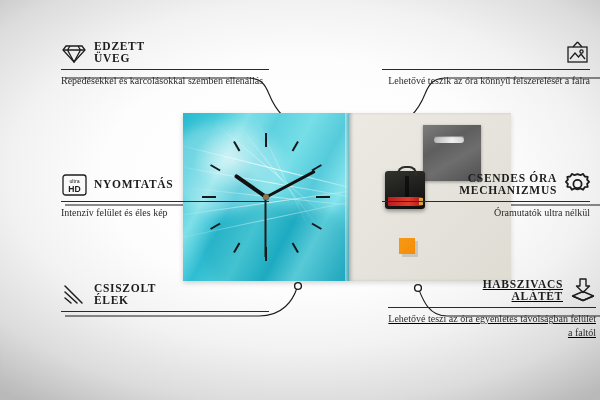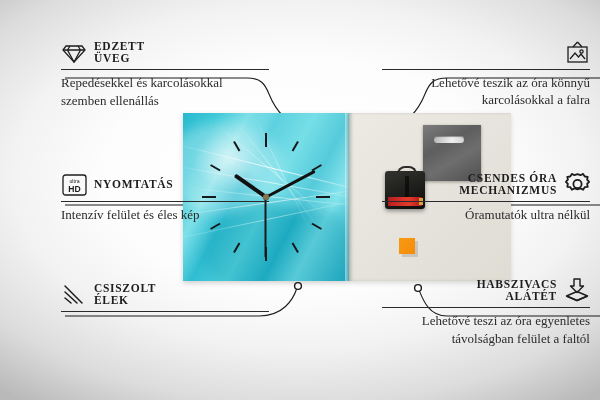--- a/index.html
+++ b/index.html
@@ -65,7 +65,7 @@
   .callout.right .titles{align-items:flex-end;text-align:right;}
   .t1,.t2{font-size:11.5px;letter-spacing:.7px;color:#1d1d1d;font-weight:bold;text-transform:uppercase;}
   .rule{height:1px;background:#2a2a2a;margin:5px 0 4px;}
-  .desc{font-size:13px;line-height:1.32;color:#2b2b2b;}
+  .desc{font-size:10px;line-height:1.32;color:#2b2b2b;}
   .callout.right .desc{text-align:right;}
   .ico{width:26px;height:24px;flex:0 0 26px;display:flex;align-items:flex-end;justify-content:center;}
   .ico svg{display:block;}

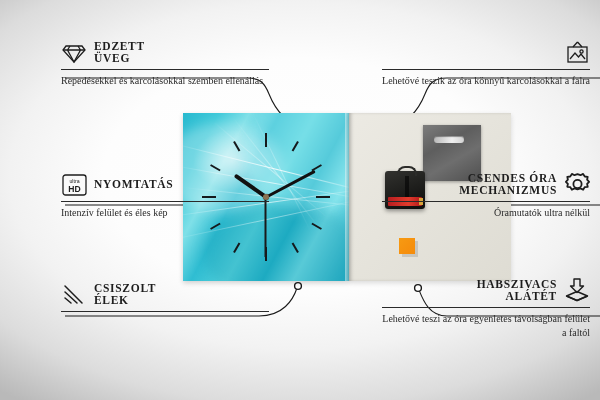--- a/index.html
+++ b/index.html
@@ -243,7 +243,7 @@
       </span>
     </div>
     <div class="rule"></div>
-    <div class="desc">Lehetővé teszik az óra könnyű karcolásokkal a falra</div>
+    <div class="desc">Lehetővé teszik az óra könnyű felszerelését a falra</div>
   </div>
 
   <div class="callout right" id="co-mech">

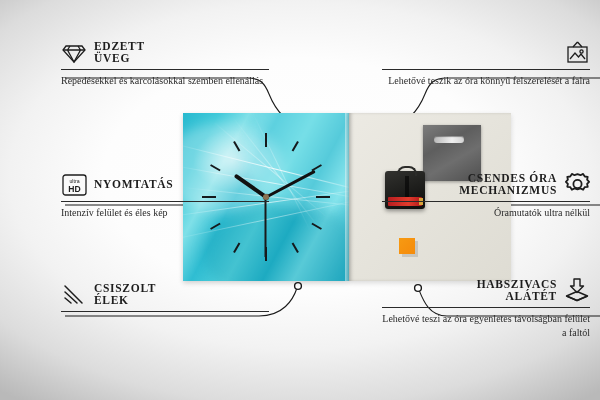--- a/index.html
+++ b/index.html
@@ -75,7 +75,7 @@
   #co-edges{left:14px;top:282px;}
   #co-hooks{right:10px;top:40px;}
   #co-mech{right:10px;top:172px;}
-  #co-foam{right:10px;top:278px;}
+  #co-foam{right:4px;top:278px;text-decoration:underline;}
 
   .leader{position:absolute;left:0;top:0;width:600px;height:400px;pointer-events:none;}
 </style>

